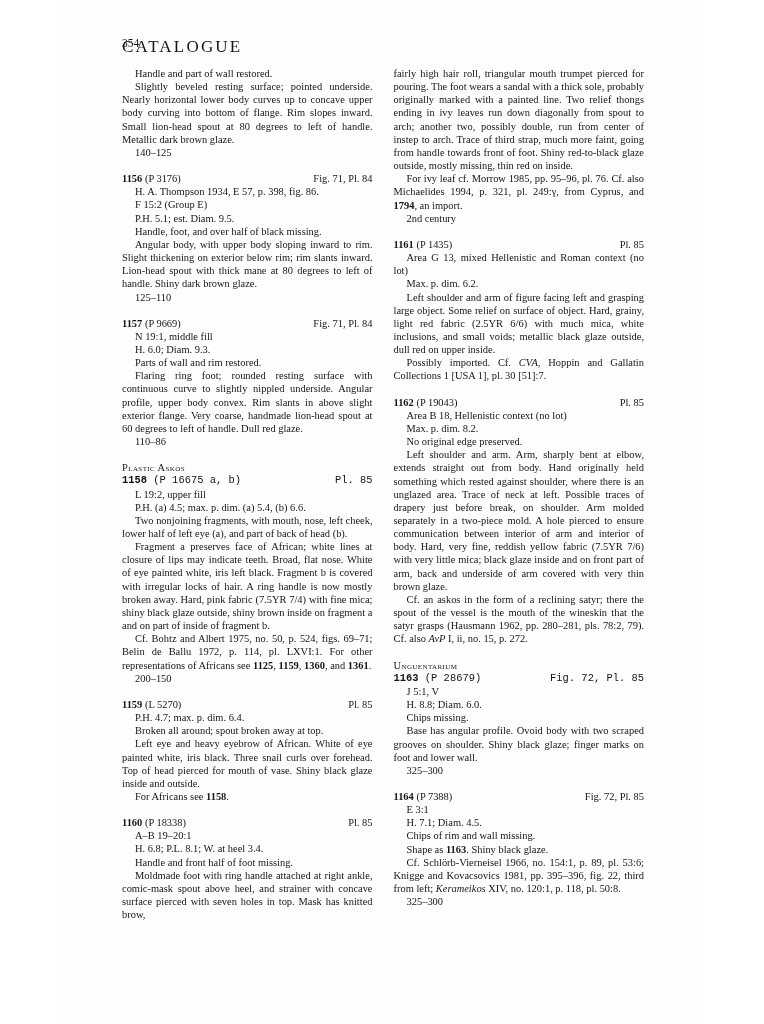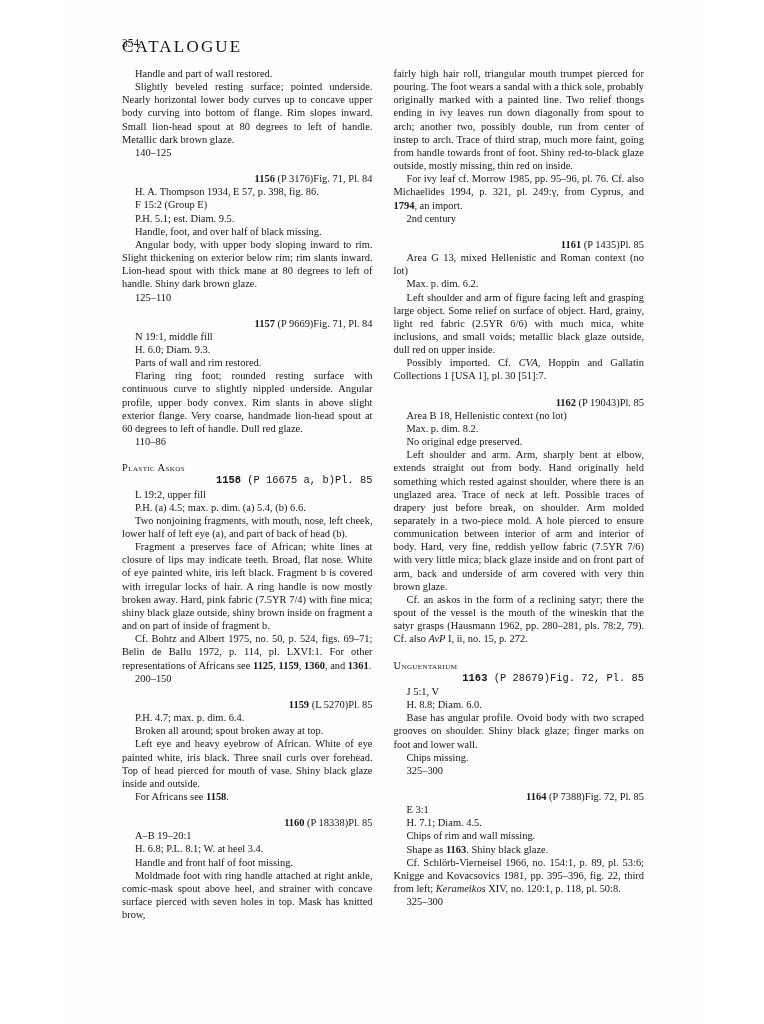--- a/index.html
+++ b/index.html
@@ -21,7 +21,7 @@
   }
   .col p { margin: 0; text-indent: 13px; }
   .col p.noindent { text-indent: 0; }
-  .entry-head { display: flex; justify-content: flex-end; margin-top: 13px; }
+  .entry-head { display: flex; justify-content: space-between; margin-top: 13px; }
   .entry-head b { font-weight: bold; }
   .section { margin-top: 13px; font-variant: small-caps; letter-spacing: 0.4px; }
   .section + .entry-head { margin-top: 0; font-family: Liberation Mono, monospace; }

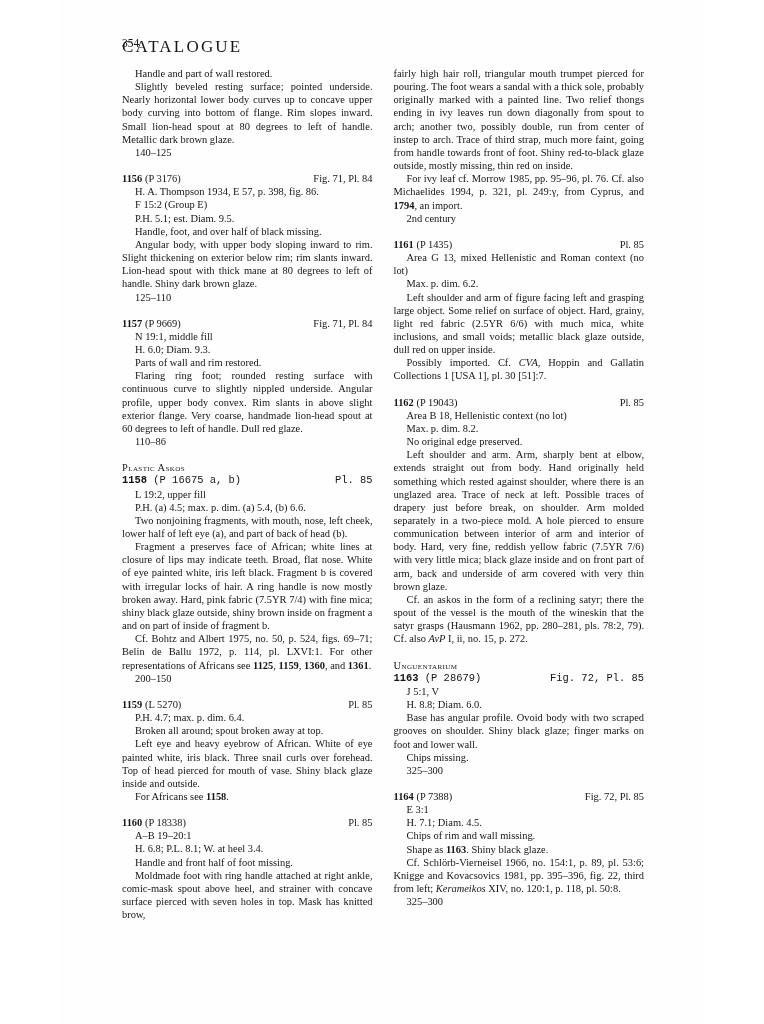--- a/index.html
+++ b/index.html
@@ -115,8 +115,8 @@
         </div>
         <p><span>J 5:1, V</span></p>
         <p><span>H. 8.8; Diam. 6.0.</span></p>
+        <p><span>Chips missing.</span></p>
         <p><span>Base has angular profile. Ovoid body with two scraped grooves on shoulder. Shiny black glaze; finger marks on foot and lower wall.</span></p>
-        <p><span>Chips missing.</span></p>
         <p><span>325–300</span></p>
         <div class="entry-head">
           <span><b>1164</b> (P 7388)</span>

